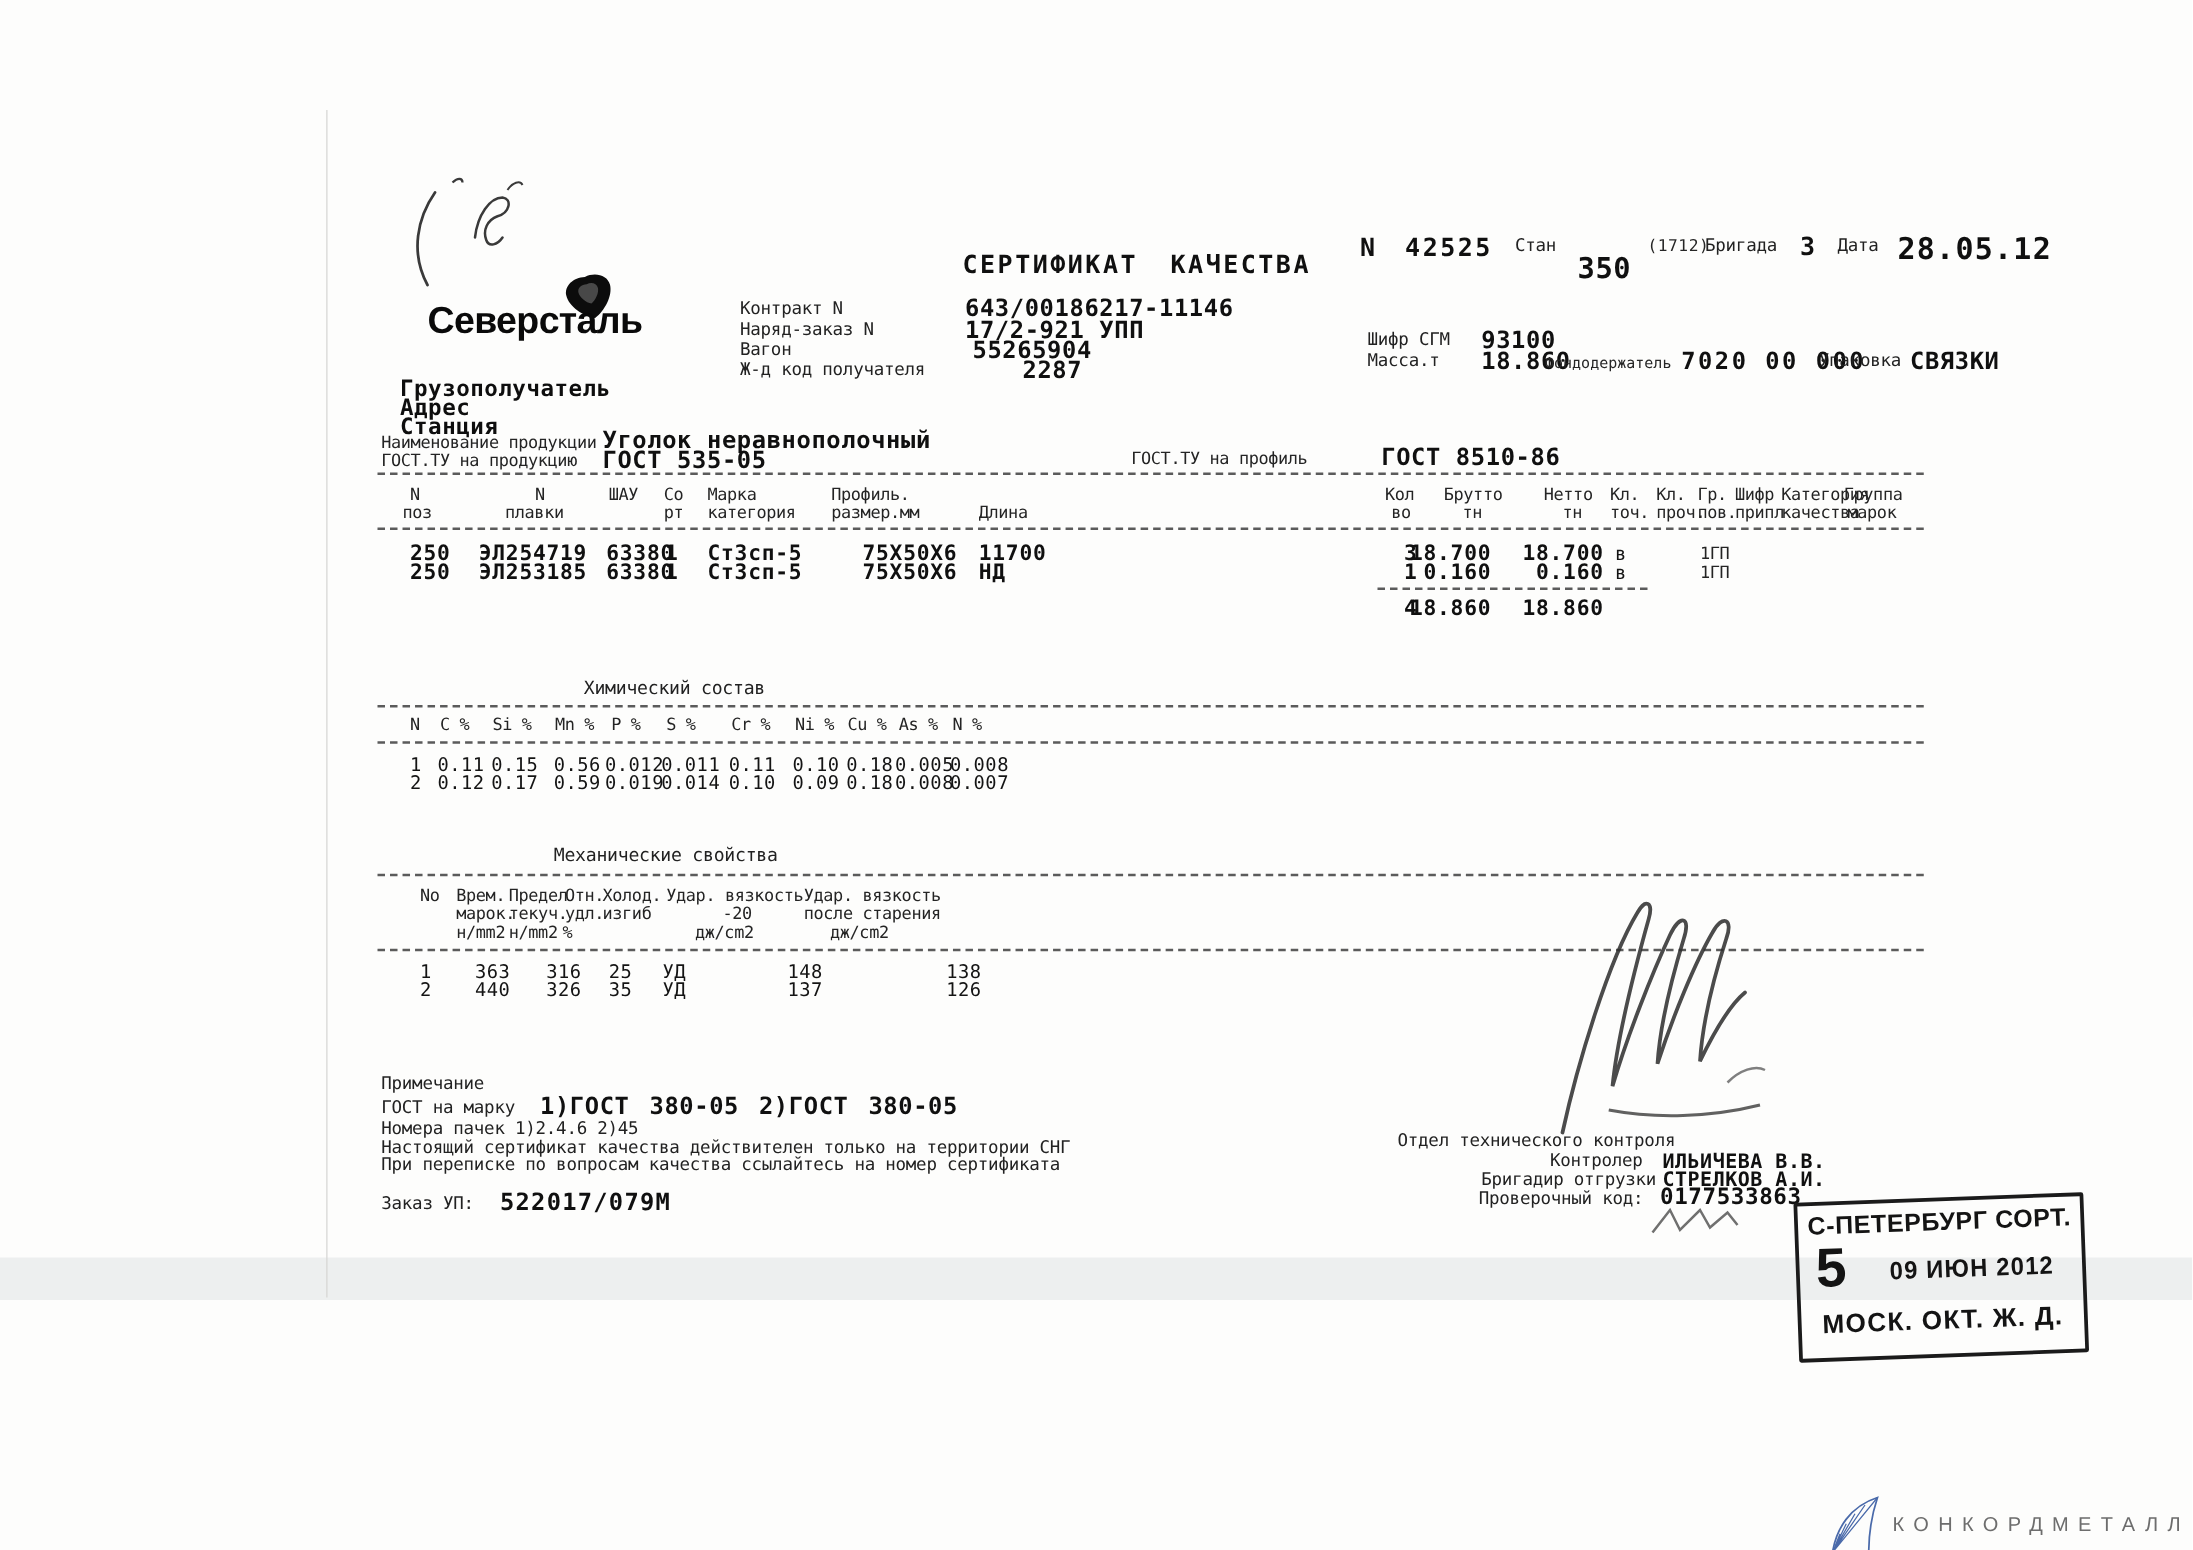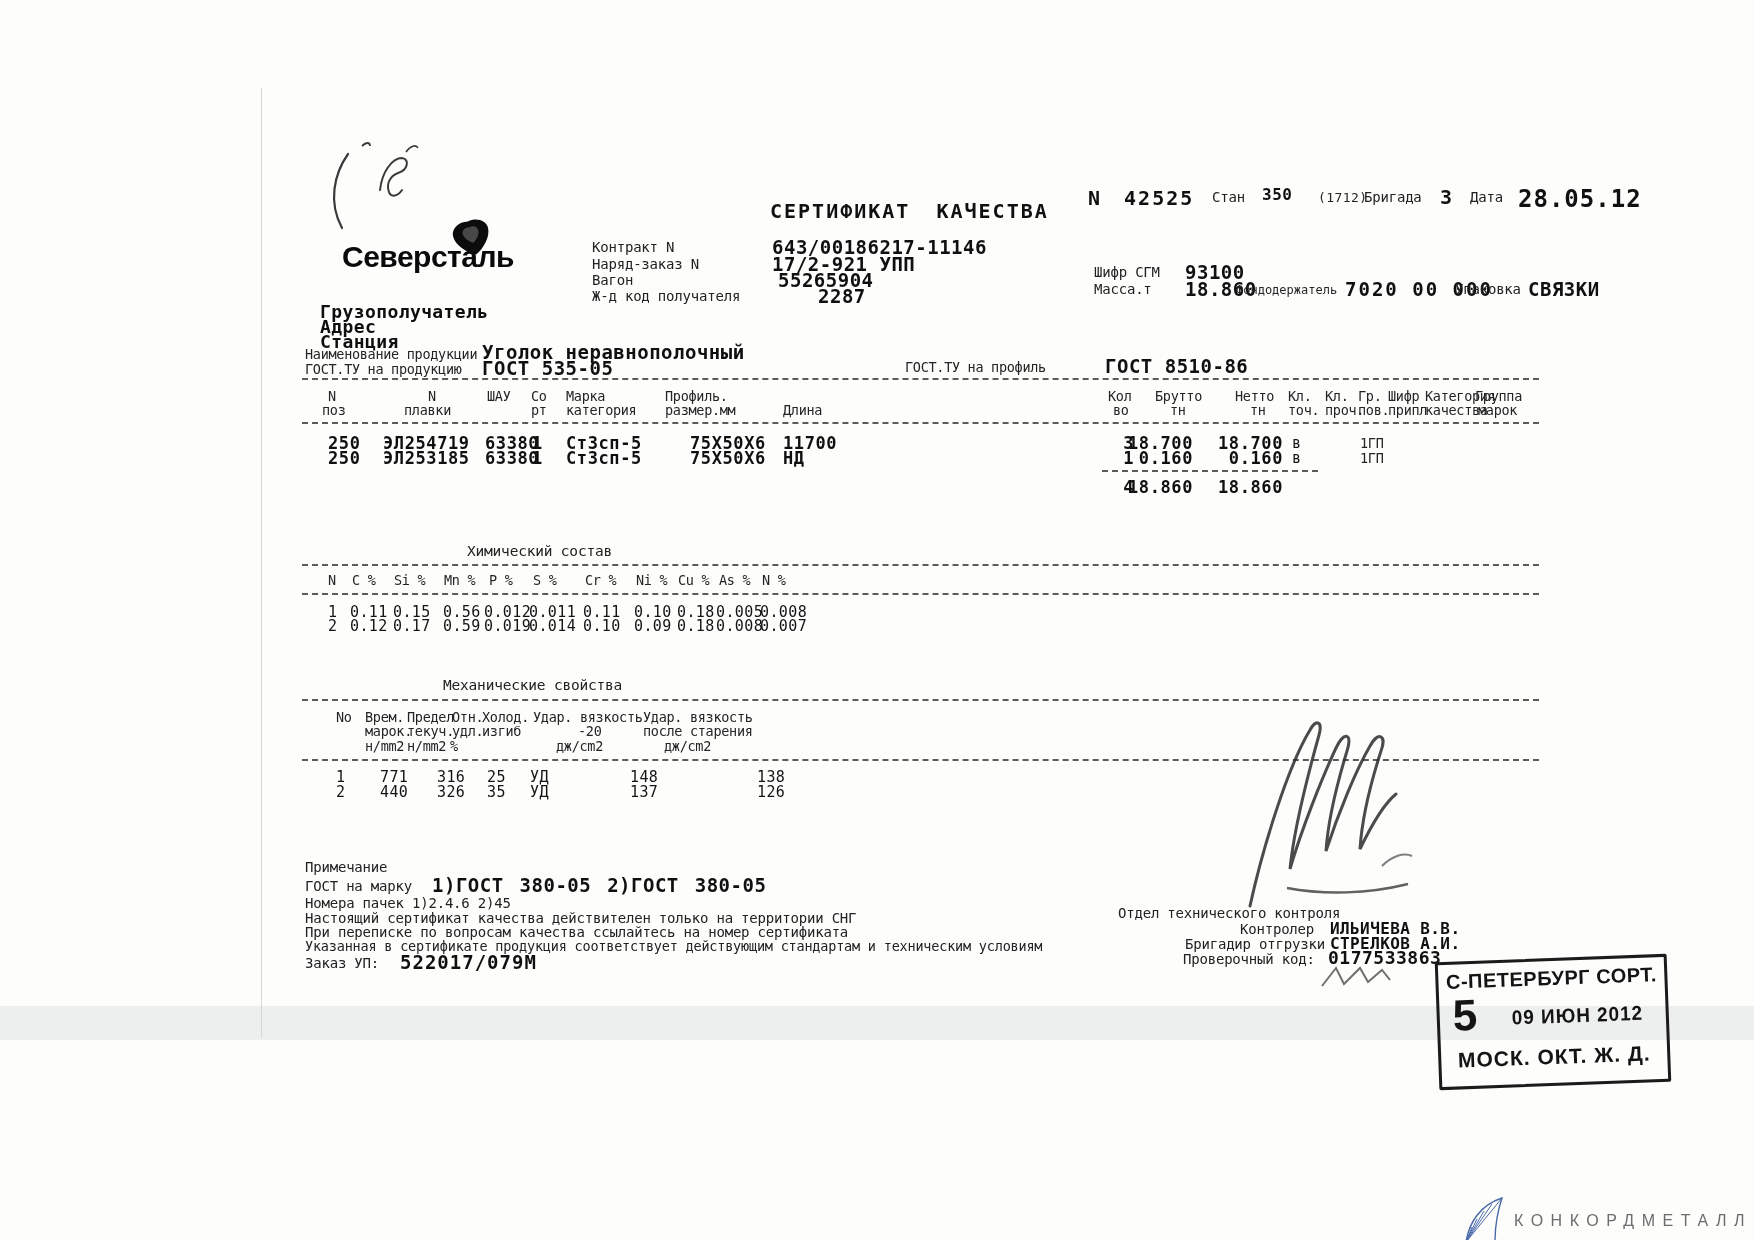--- a/index.html
+++ b/index.html
@@ -55,7 +55,7 @@
   <span class="abs v" style="left:770px;top:199px;font-size:20px;word-spacing:12px;letter-spacing:2px">СЕРТИФИКАТ КАЧЕСТВА</span>
   <span class="abs v" style="left:1088px;top:186px;font-size:20px;word-spacing:8px;letter-spacing:2px">N 42525</span>
   <span class="abs t" style="left:1212px;top:190px">Стан</span>
-  <span class="abs v" style="left:1262px;top:185px;font-size:16px">350</span>
+  <span class="abs v" style="left:1262px;top:202px;font-size:23px">350</span>
   <span class="abs t13" style="left:1318px;top:191px">(1712)</span>
   <span class="abs t" style="left:1364px;top:190px">Бригада</span>
   <span class="abs v" style="left:1440px;top:185px;font-size:20px">3</span>

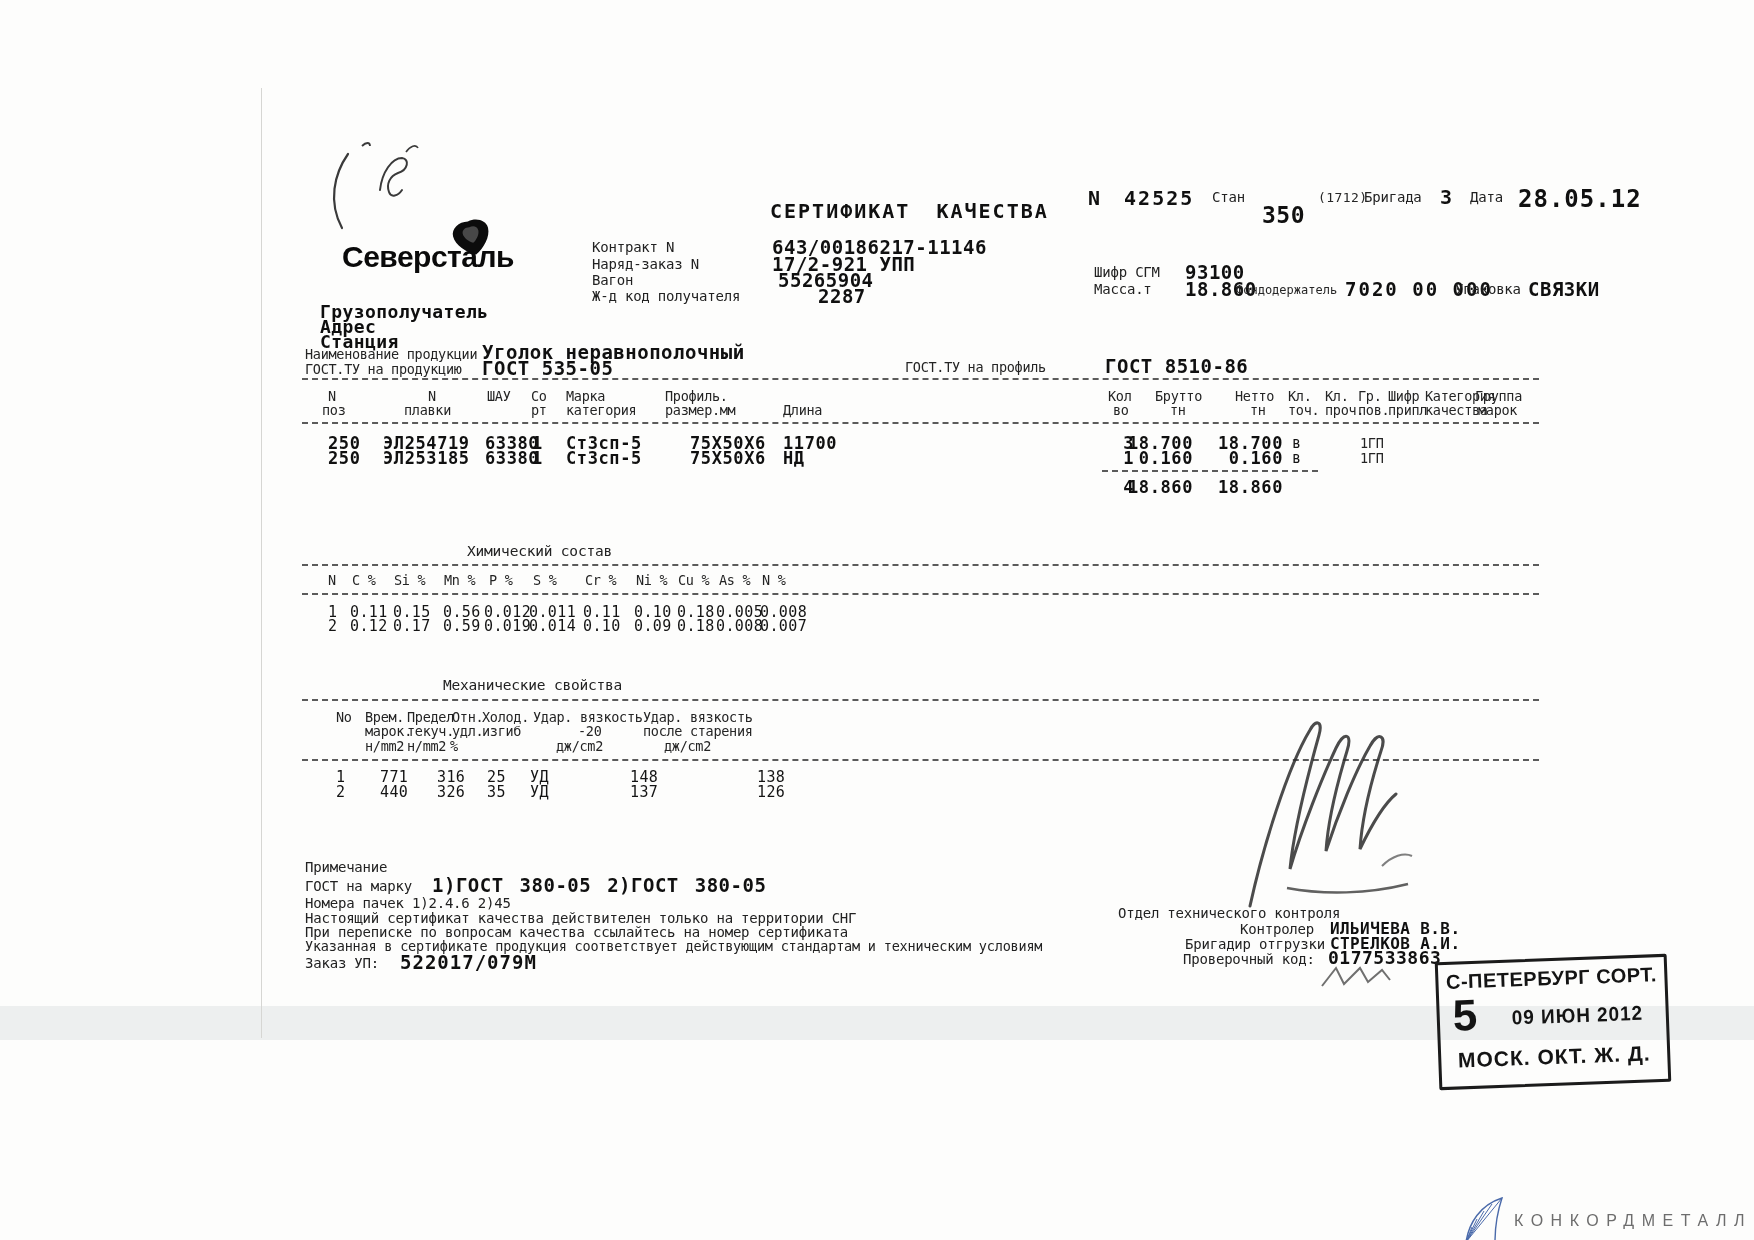--- a/index.html
+++ b/index.html
@@ -226,7 +226,7 @@
   <div class="dash" style="left:302px;top:759px;width:1237px"></div>
 
   <span class="abs d15" style="left:336px;top:768px">1</span>
-  <span class="abs d15" style="left:380px;top:768px">771</span>
+  <span class="abs d15" style="left:380px;top:768px">363</span>
   <span class="abs d15" style="left:437px;top:768px">316</span>
   <span class="abs d15" style="left:487px;top:768px">25</span>
   <span class="abs d15" style="left:530px;top:768px">УД</span>

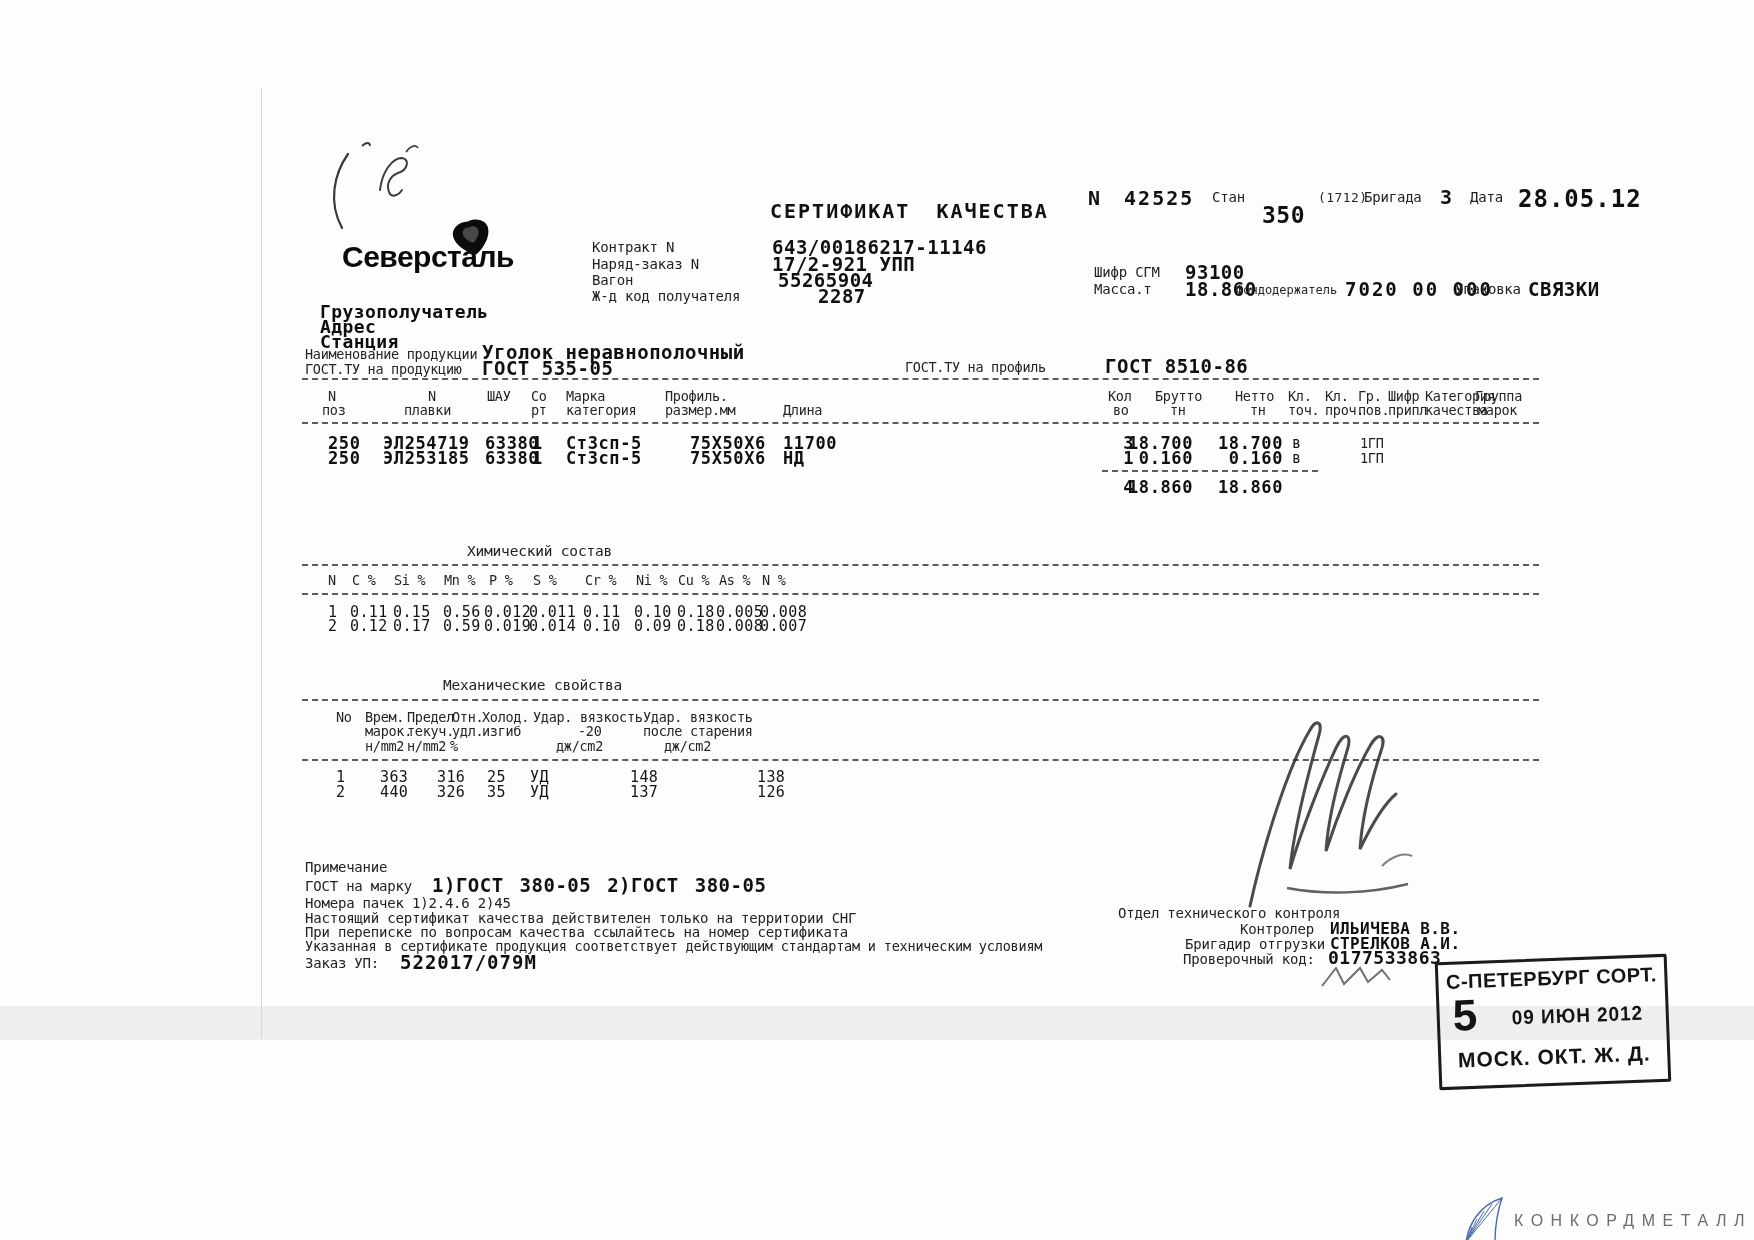--- a/index.html
+++ b/index.html
@@ -246,7 +246,6 @@
   <span class="abs t" style="left:305px;top:896px">Номера пачек 1)2.4.6 2)45</span>
   <span class="abs t" style="left:305px;top:911px">Настоящий сертификат качества действителен только на территории СНГ</span>
   <span class="abs t" style="left:305px;top:925px">При переписке по вопросам качества ссылайтесь на номер сертификата</span>
-  <span class="abs t" style="left:305px;top:939px;font-size:13.5px">Указанная в сертификате продукция соответствует действующим стандартам и техническим условиям</span>
   <span class="abs t" style="left:305px;top:956px">Заказ УП:</span>
   <span class="abs v" style="left:400px;top:951px;letter-spacing:1px">522017/079М</span>
 

